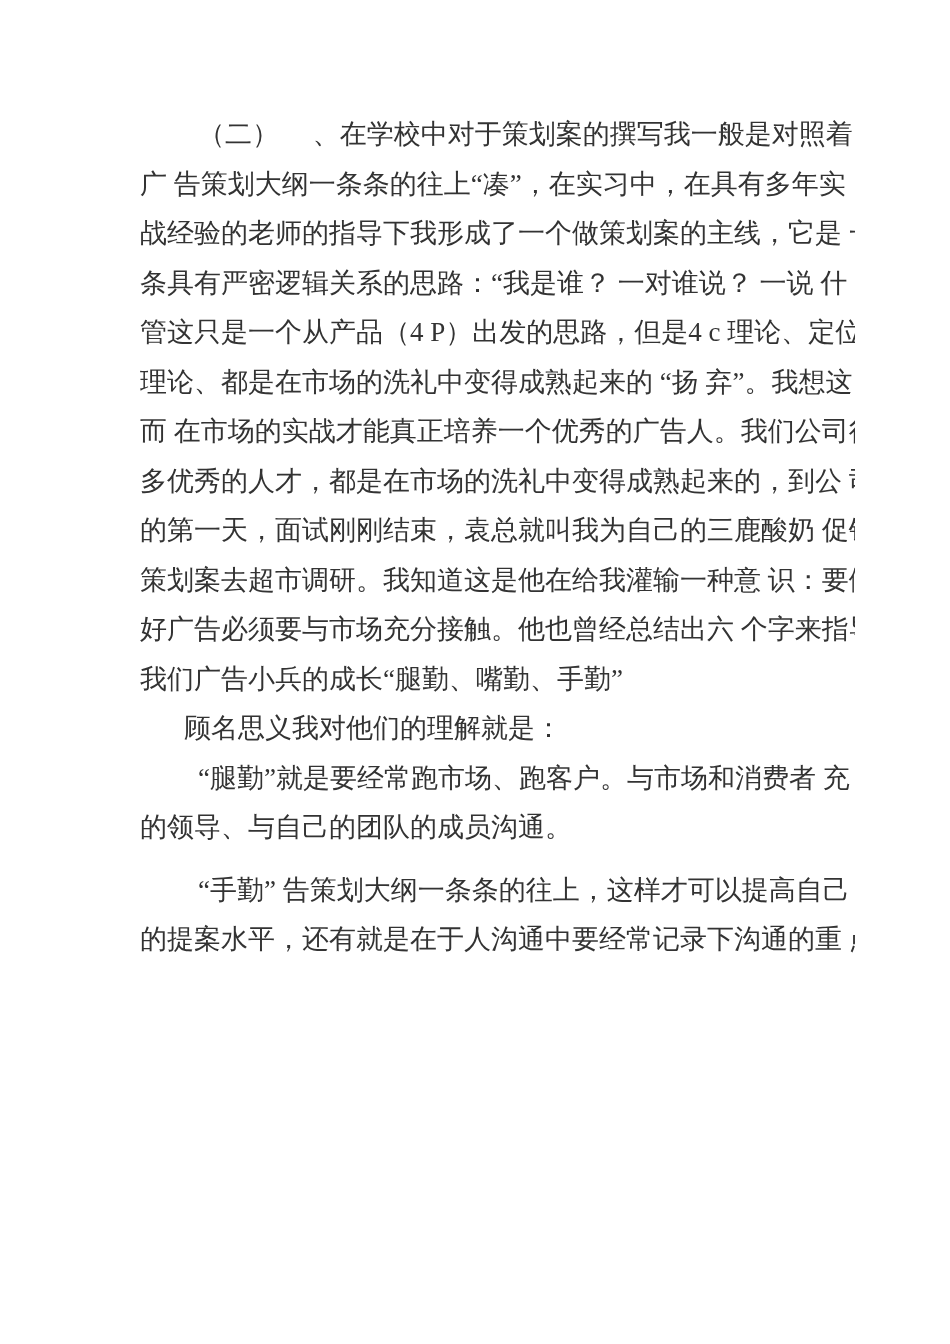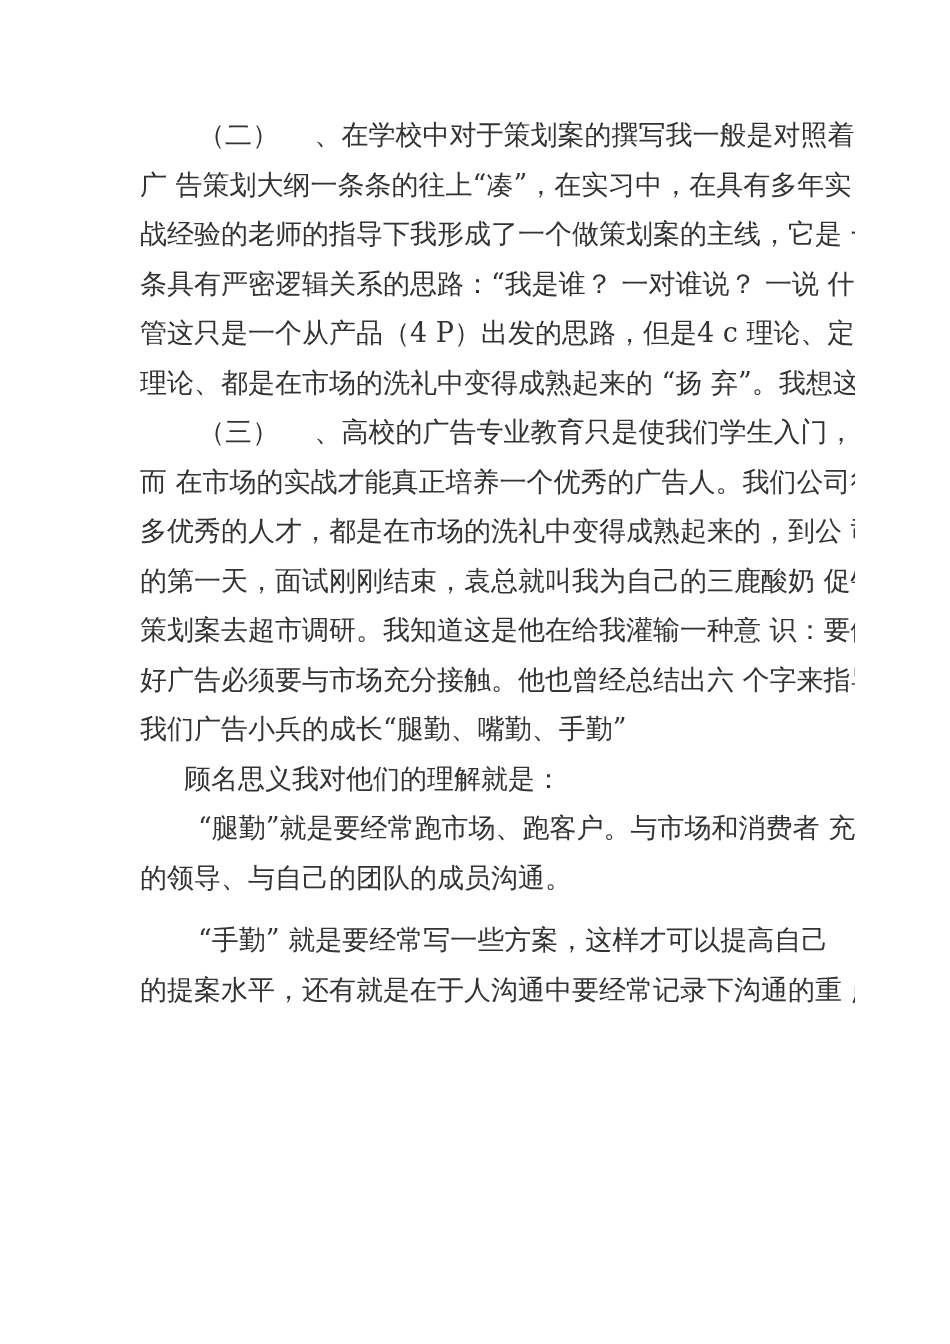--- a/index.html
+++ b/index.html
@@ -26,6 +26,7 @@
     line-height: 49.5px;
     white-space: pre;
     overflow: hidden;
+    font-family: Liberation Serif, serif;
   }
   .ind    { padding-left: 58px; }
   .ind-sm { padding-left: 44px; }

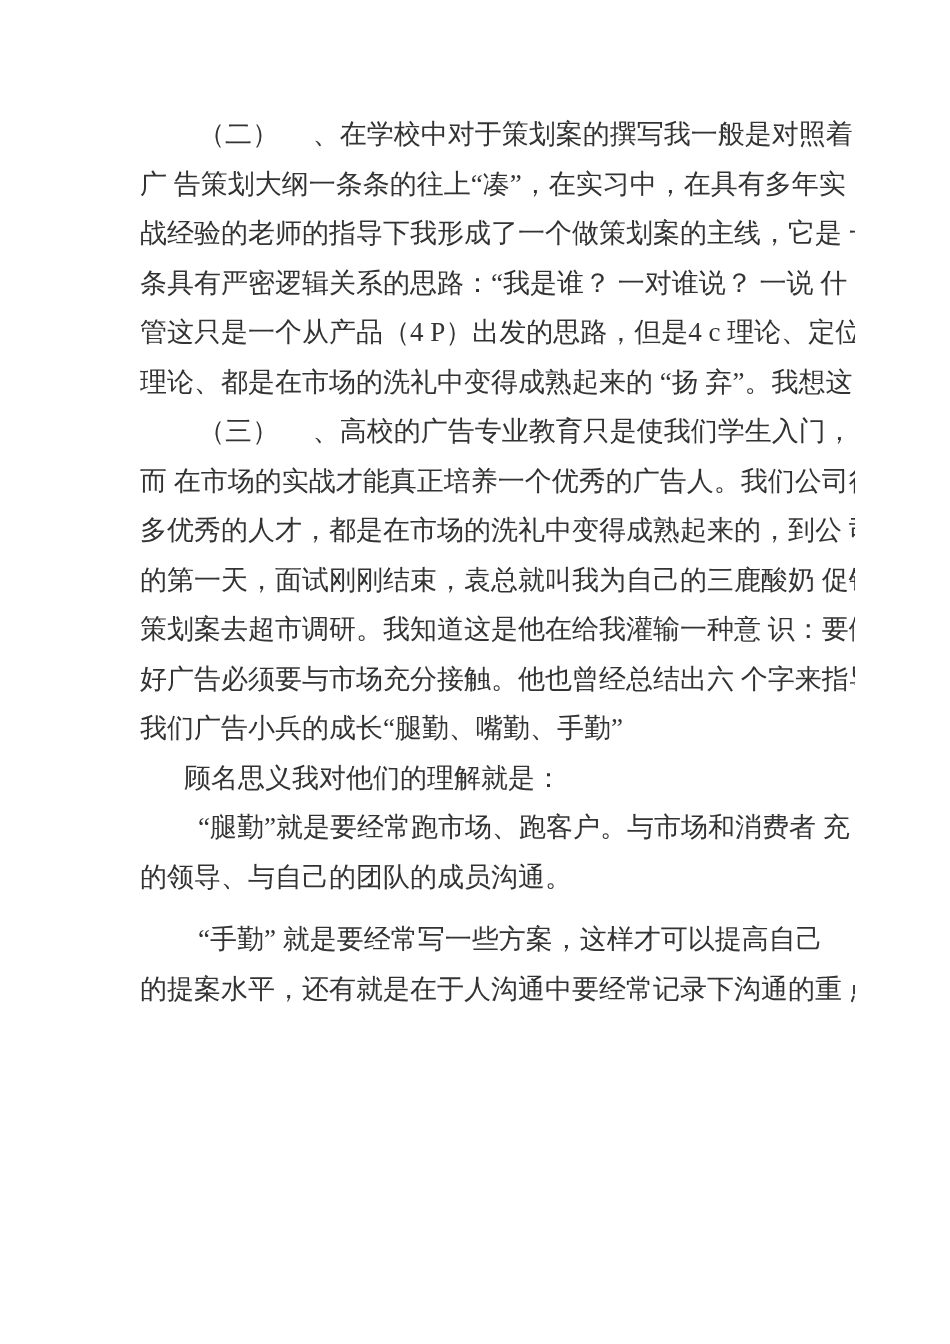--- a/index.html
+++ b/index.html
@@ -45,7 +45,6 @@
     <div class="line">管这只是一个从产品（4 P）出发的思路，但是4 c 理论、定位</div>
     <div class="line">理论、都是在市场的洗礼中变得成熟起来的 “扬 弃”。我想这</div>
 
-    <div class="line ind">（三）　 、高校的广告专业教育只是使我们学生入门，</div>
     <div class="line">而 在市场的实战才能真正培养一个优秀的广告人。我们公司很</div>
     <div class="line">多优秀的人才，都是在市场的洗礼中变得成熟起来的，到公 司</div>
     <div class="line">的第一天，面试刚刚结束，袁总就叫我为自己的三鹿酸奶 促销</div>

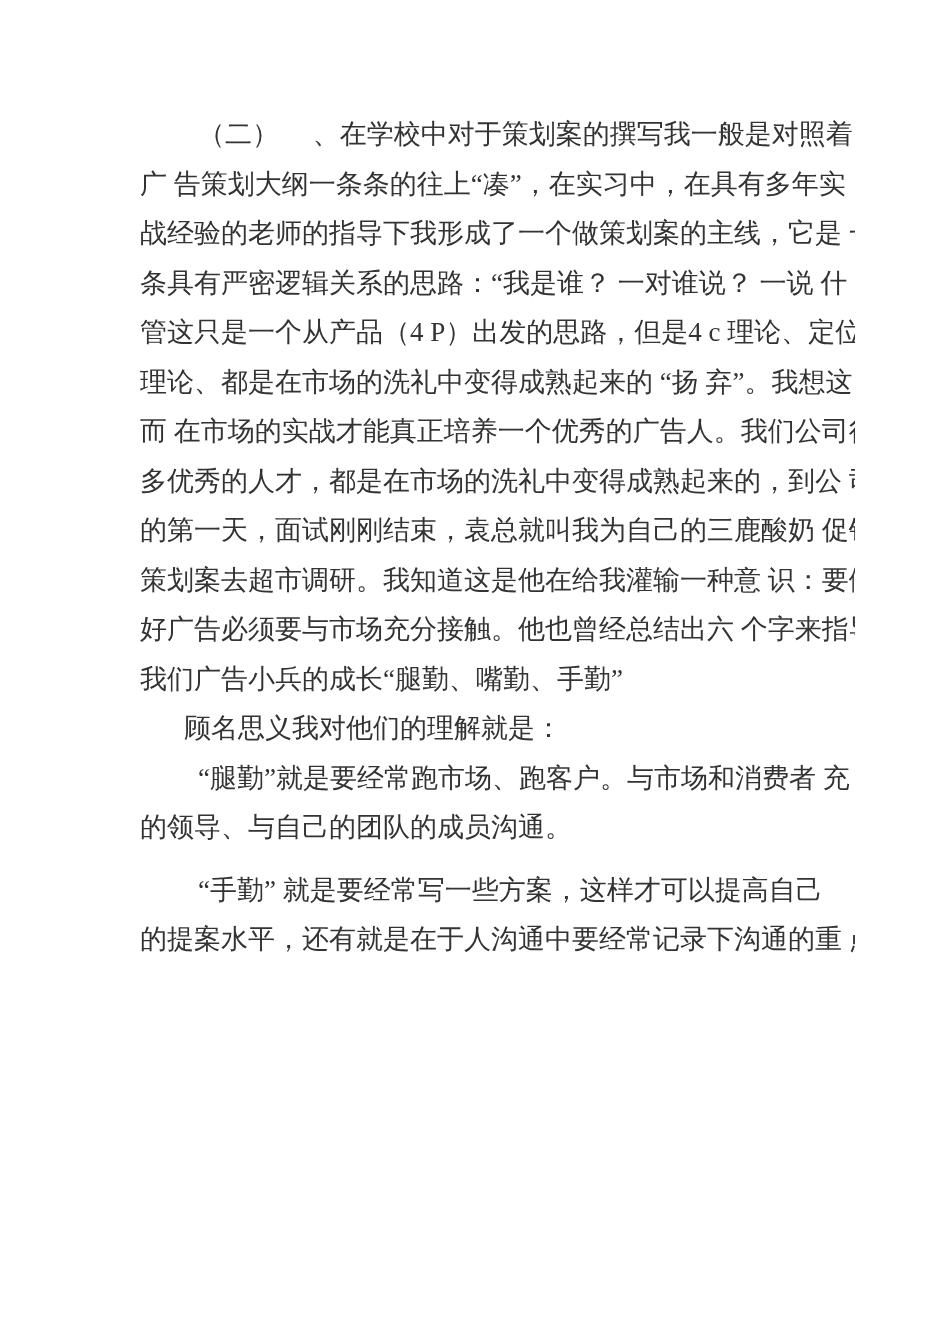--- a/index.html
+++ b/index.html
@@ -58,7 +58,7 @@
 
     <div class="line">的领导、与自己的团队的成员沟通。</div>
 
-    <div class="line ind gap-top">“手勤” 就是要经常写一些方案，这样才可以提高自己</div>
+    <div class="line ind gap-top">“手勤” 告策划大纲一条条的往上，这样才可以提高自己</div>
     <div class="line">的提案水平，还有就是在于人沟通中要经常记录下沟通的重 点，</div>
 
   </div>

